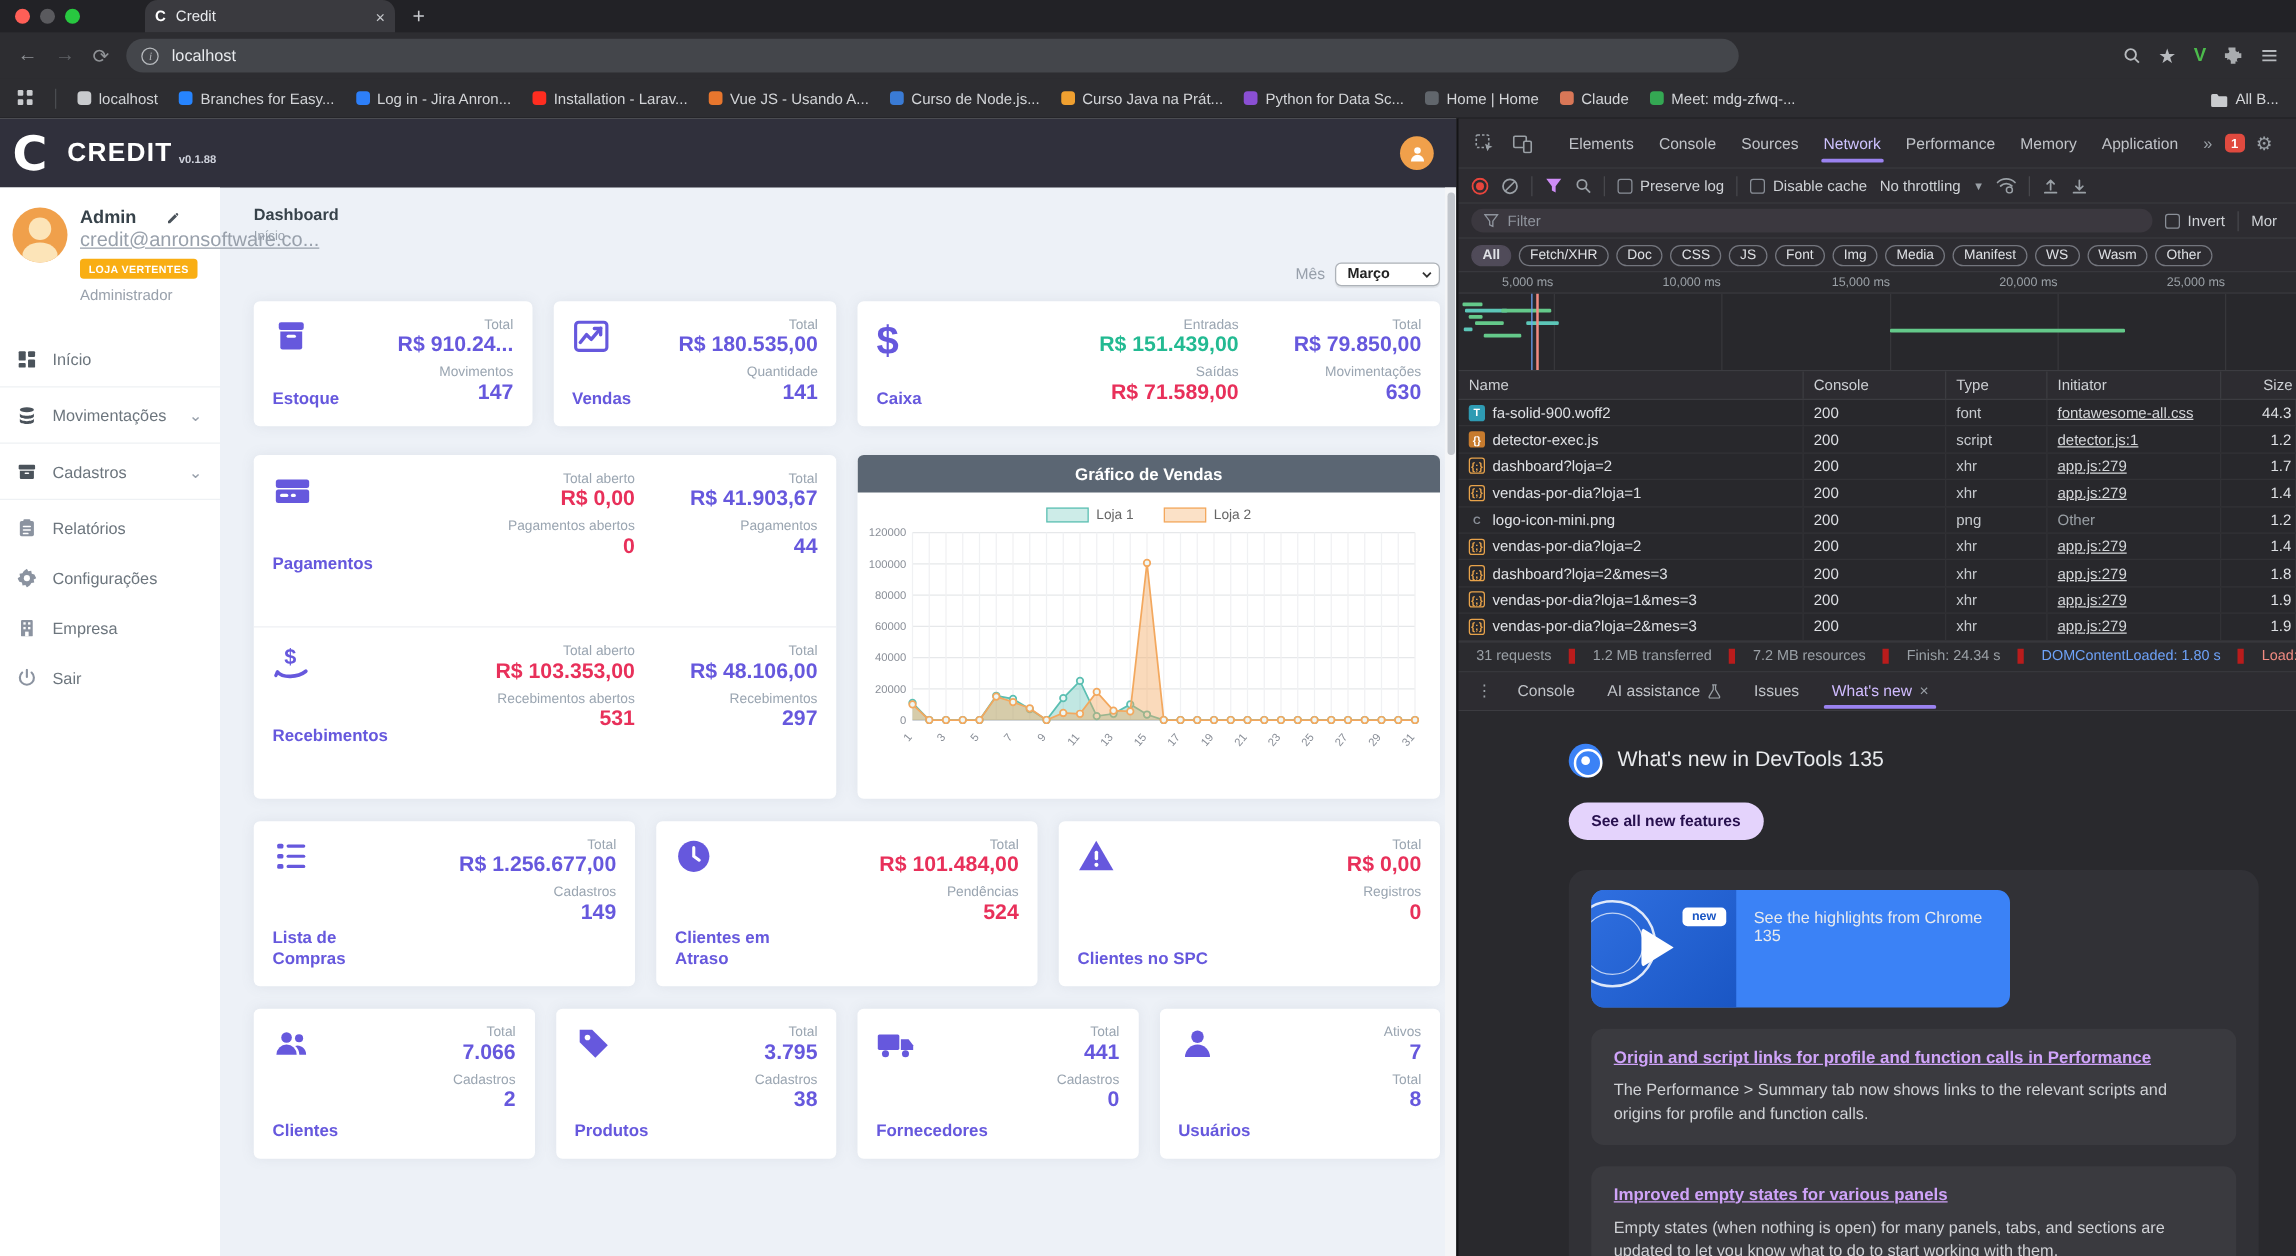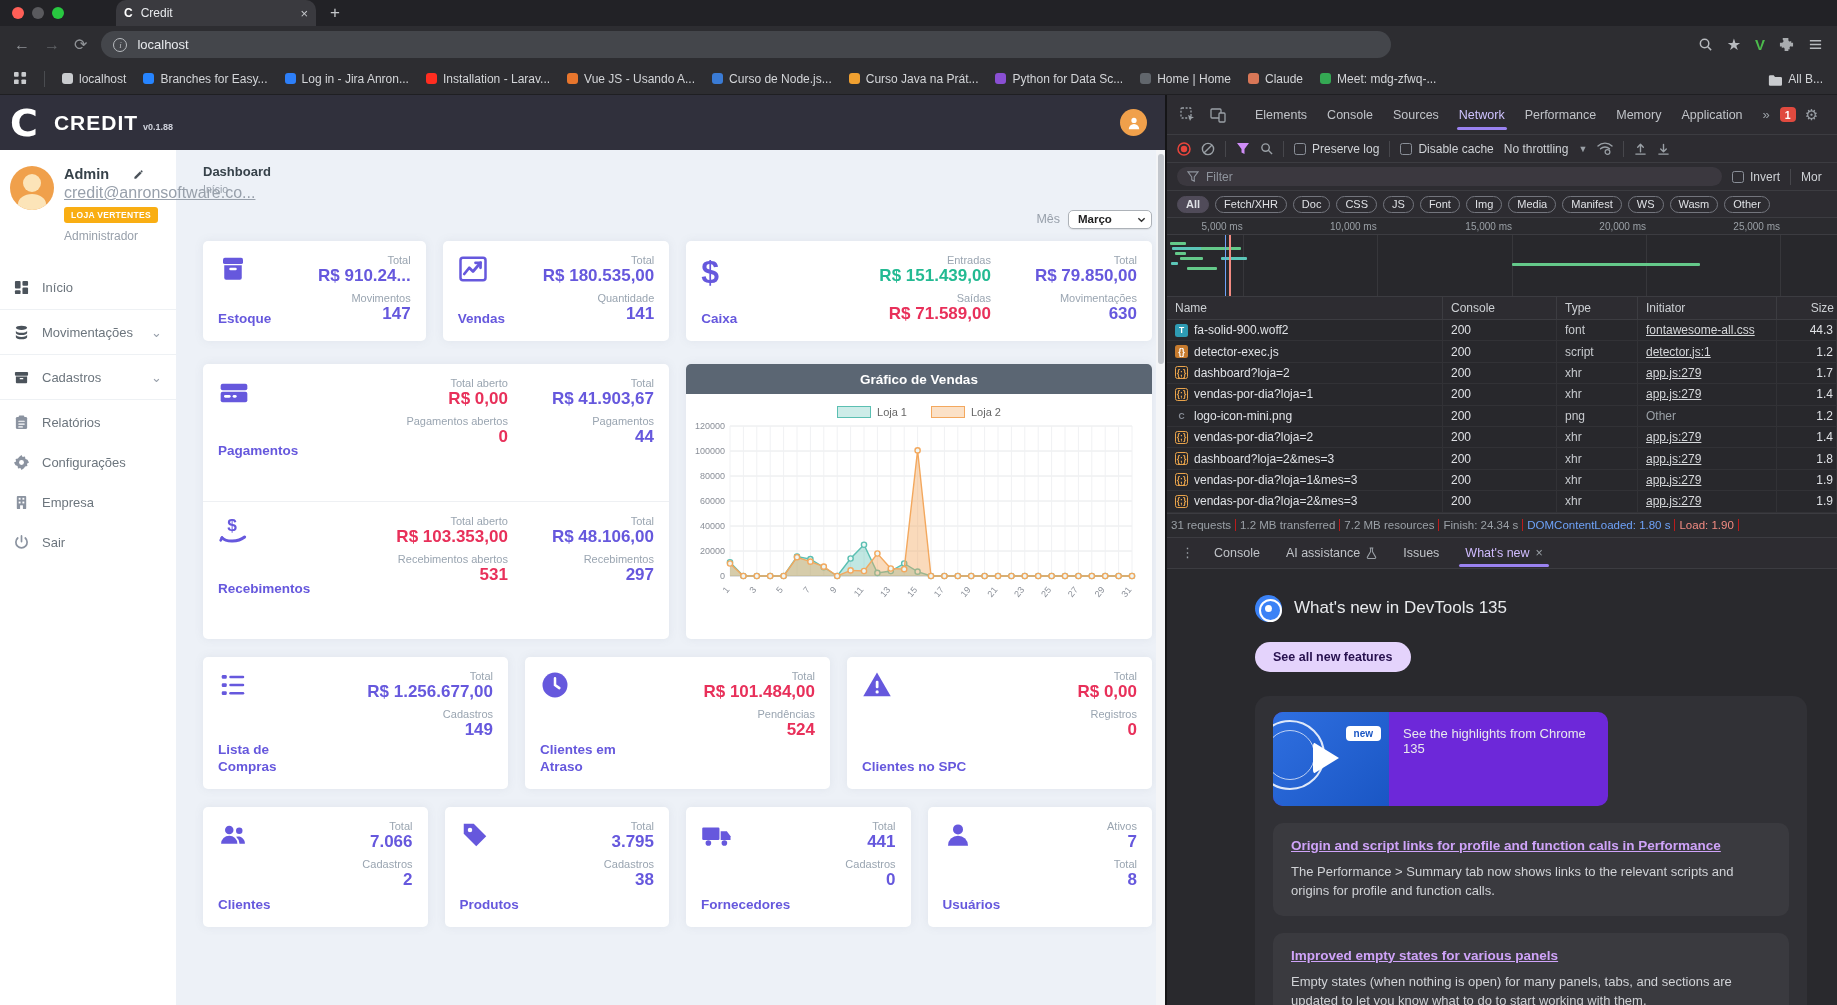--- a/index.html
+++ b/index.html
@@ -123,7 +123,7 @@
   .init-dim { color:#9aa0a6; }
   .type-dim { color:#c7cace; }
   .summary { height:25px; background:#2b2b2f; border-top:1px solid #3c3c41; border-bottom:1px solid #3c3c41; display:flex; align-items:center; font-size:11.5px; color:#9aa0a6; flex:none; overflow:hidden; }
-  .sum-item { padding:0 4px; border-right:1px solid #b91c1c; white-space:nowrap; }
+  .sum-item { padding:0 14px; border-right:5px solid #b91c1c; white-space:nowrap; }
   .sum-item.blue { color:#6ea2f8; } .sum-item.red { color:#f28b82; }
   .drawer-tabs { height:31px; background:#2d2c31; border-bottom:1px solid #3c3c41; display:flex; align-items:center; padding:0 8px; gap:2px; flex:none; }
   .drw-tab { font-size:12.5px; color:#c0c3c8; padding:8px 12px; position:relative; display:flex; gap:6px; align-items:center; white-space:nowrap; }

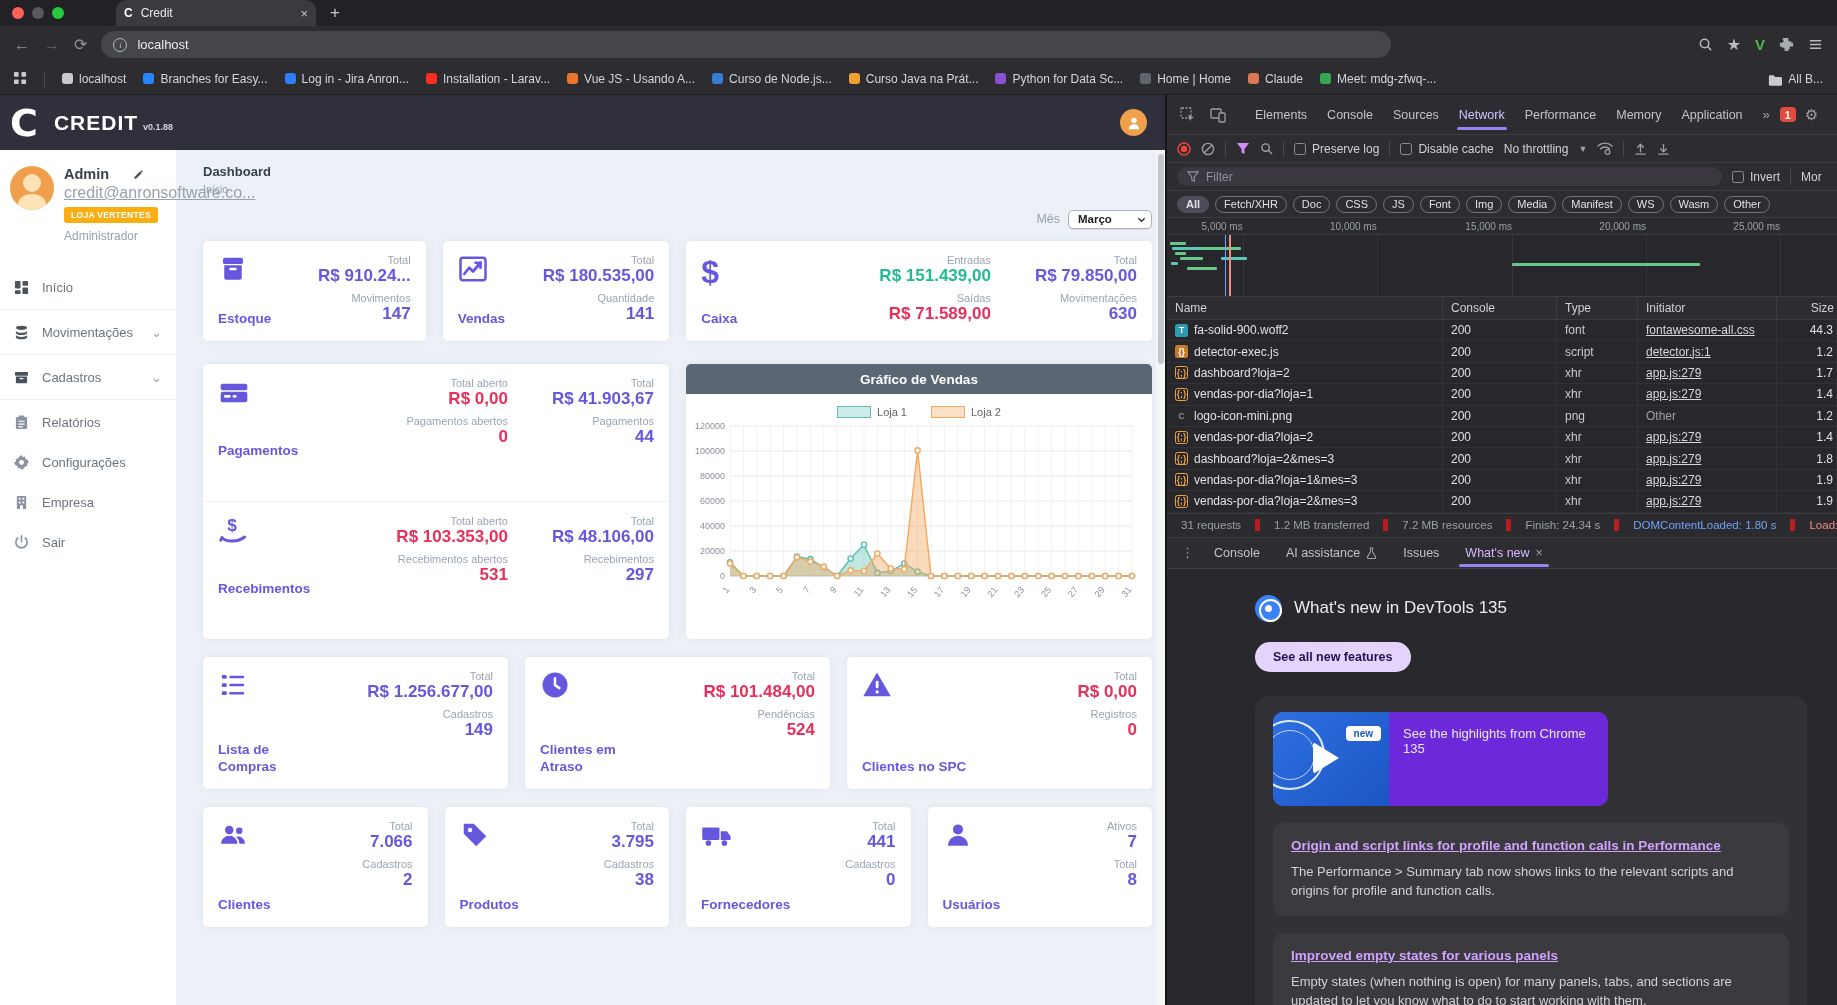--- a/index.html
+++ b/index.html
@@ -138,7 +138,7 @@
   .wn-title { font-size:17px; color:#e8eaed; }
   .wn-btn { display:inline-block; margin-top:20px; background:#e4d3fc; color:#27104e; font-size:12.5px; font-weight:700; padding:8px 18px; border-radius:17px; }
   .wn-card { margin-top:24px; background:#313136; border-radius:14px; padding:16px 18px; width:552px; }
-  .wn-media { background:#6d28d9; border-radius:10px; display:flex; align-items:flex-start; gap:12px; width:335px; overflow:hidden; }
+  .wn-media { background:#3b82f6; border-radius:10px; display:flex; align-items:flex-start; gap:12px; width:335px; overflow:hidden; }
   .wn-thumb { width:116px; height:94px; background:linear-gradient(135deg,#2f6fe0,#1a56c4); position:relative; flex:none; }
   .wn-thumb .ring { position:absolute; left:-18px; top:8px; width:70px; height:70px; border:2px solid rgba(255,255,255,.85); border-radius:50%; }
   .wn-thumb .ring2 { position:absolute; left:-8px; top:18px; width:50px; height:50px; border:1.5px solid rgba(255,255,255,.7); border-radius:50%; }

